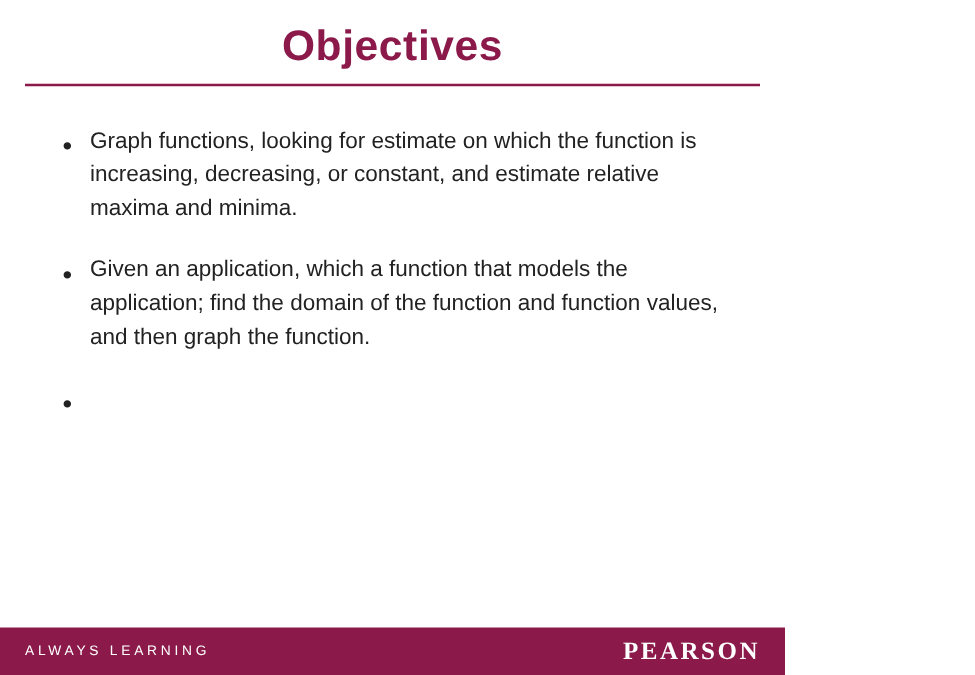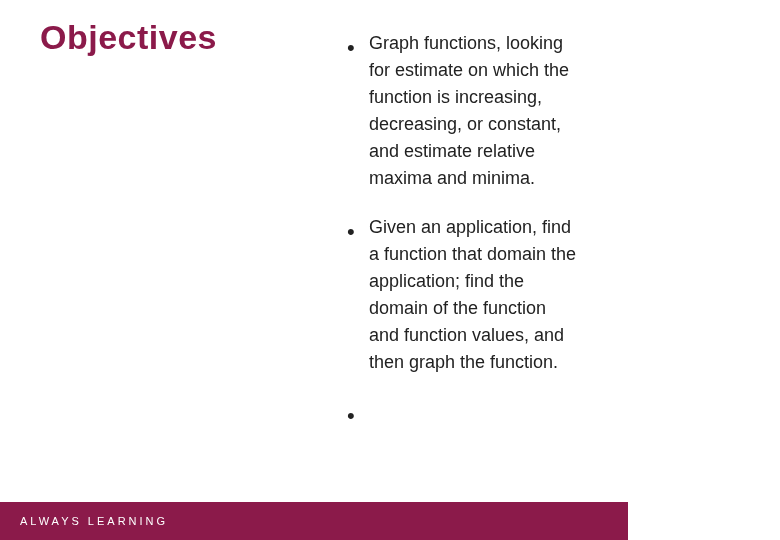--- a/index.html
+++ b/index.html
@@ -23,7 +23,7 @@
       background: #ffffff;
       position: relative;
       display: flex;
-      flex-direction: row;
+      flex-direction: column;
     }
 
     .title-section {

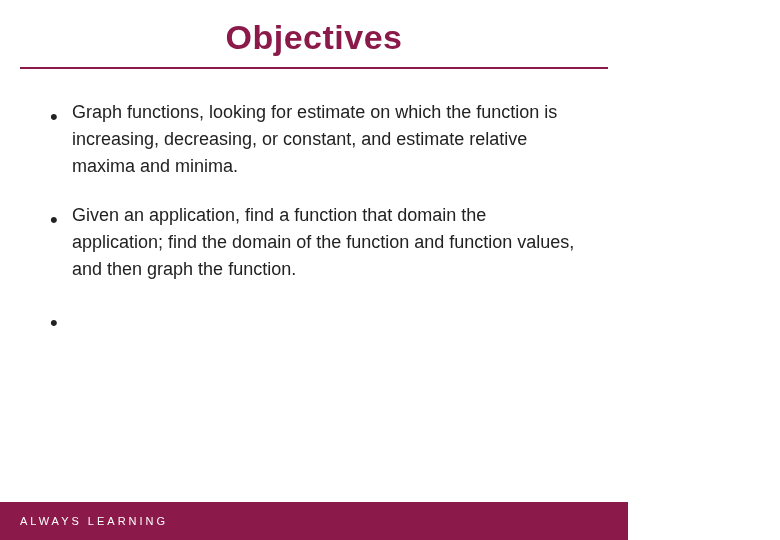--- a/index.html
+++ b/index.html
@@ -125,7 +125,7 @@
 
       <li class="bullet-item">
         <span class="bullet-dot">•</span>
-        <span class="bullet-text">Given an application, find a function that domain the application; find the domain of the function and function values, and then graph the function.</span>
+        <span class="bullet-text">Given an application, which a function that models the application; find the domain of the function and function values, and then graph the function.</span>
       </li>
 
       <li class="bullet-item">

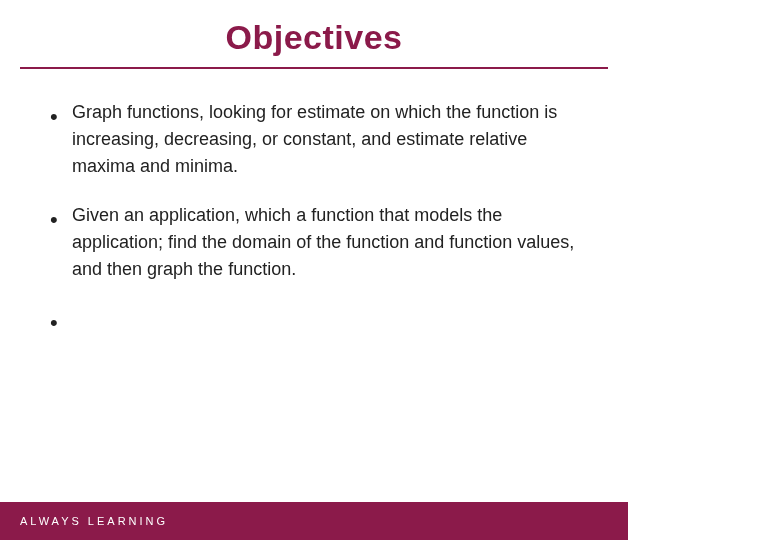--- a/index.html
+++ b/index.html
@@ -137,6 +137,7 @@
 
   <div class="footer">
     <span class="footer-left">ALWAYS LEARNING</span>
+    <span class="footer-right">PEARSON</span>
   </div>
 
 </div>

